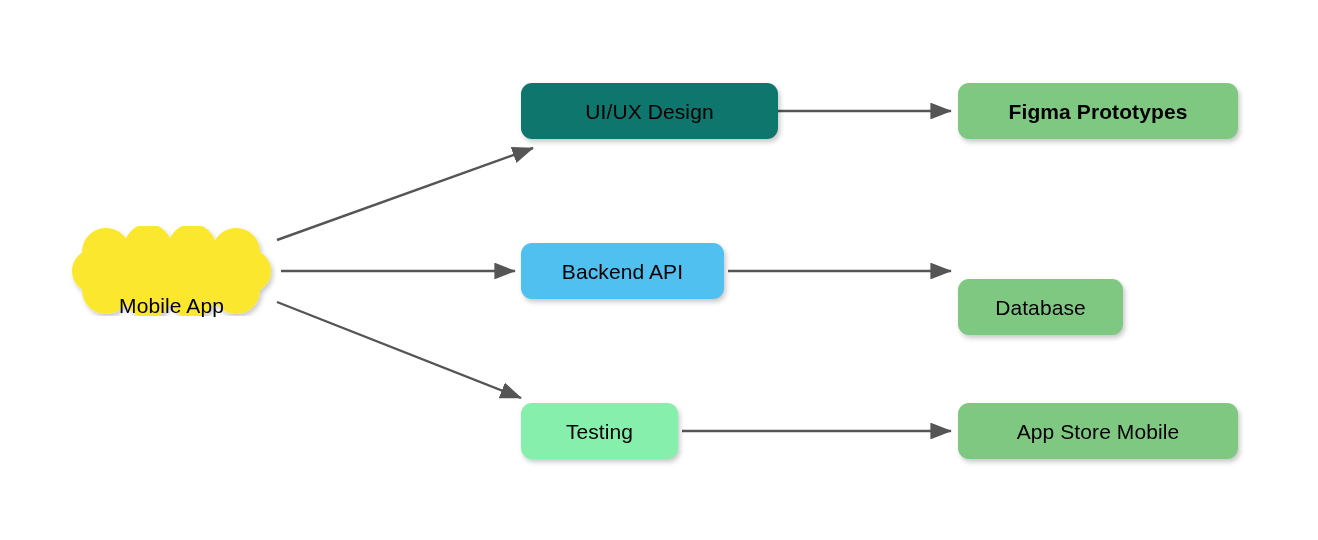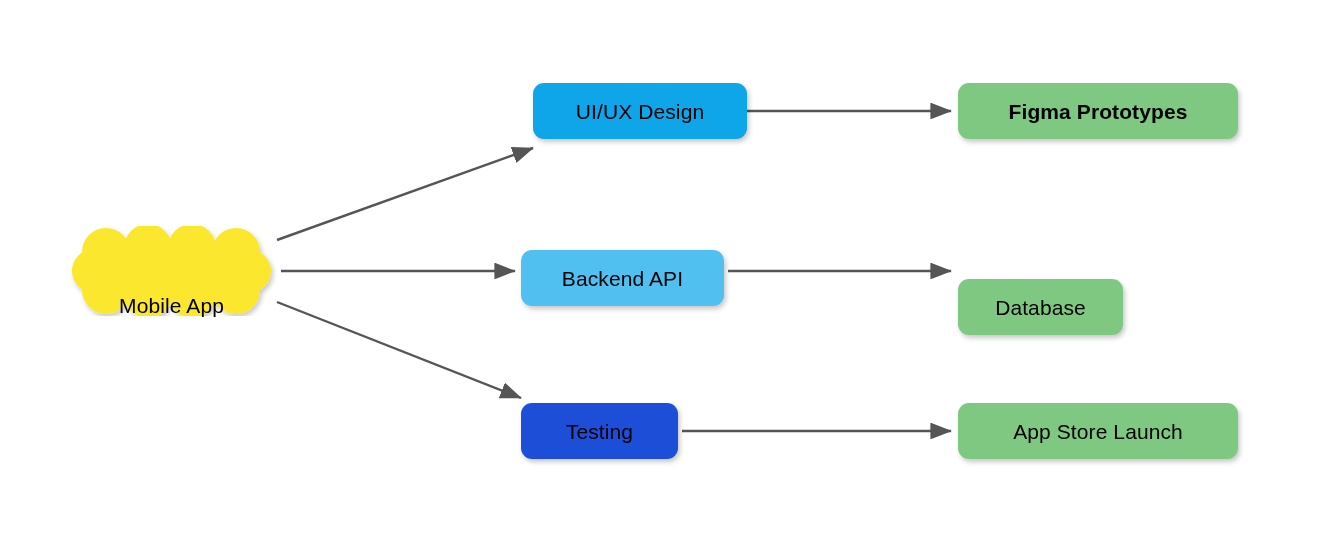--- a/index.html
+++ b/index.html
@@ -107,7 +107,7 @@
     <span class="node-label">Mobile App</span>
   </div>
 
-  <div class="node node-rect" style="left:521px; top:83px; width:214px; height:56px; background:#0ea5e9;margin-left:12px;">
+  <div class="node node-rect" style="left:521px; top:83px; width:257px; height:56px; background:#0f766e;">
     <span class="node-label">UI/UX Design</span>
   </div>
 

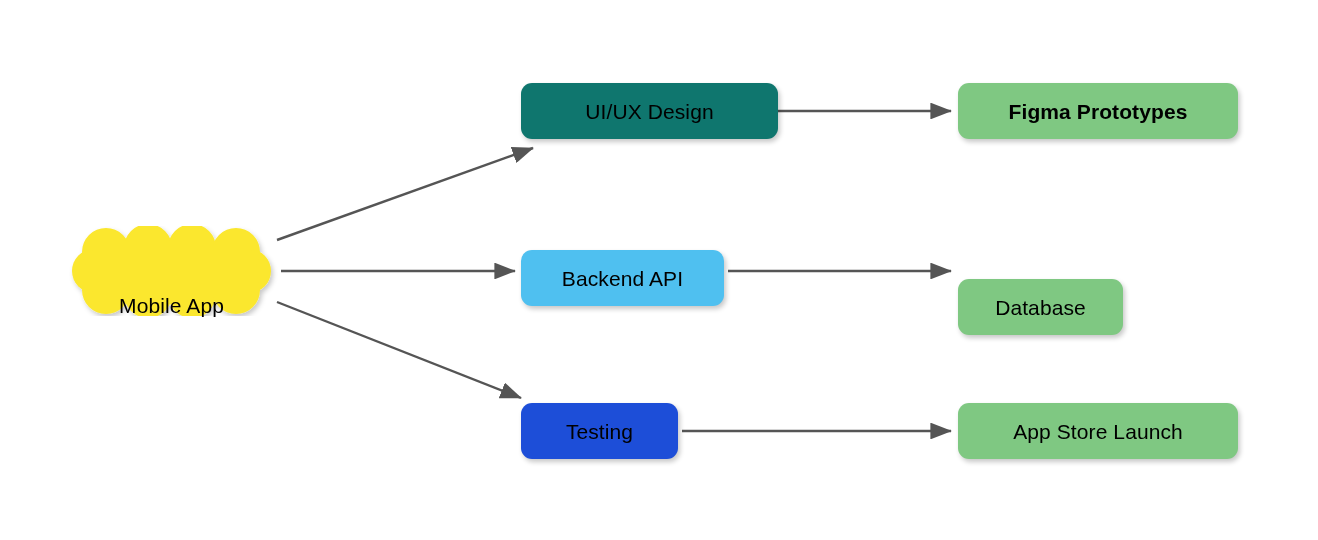--- a/index.html
+++ b/index.html
@@ -111,7 +111,7 @@
     <span class="node-label">UI/UX Design</span>
   </div>
 
-  <div class="node node-rect" style="left:521px; top:250px; width:203px; height:56px; background:#4FC0F0;text-align:right;">
+  <div class="node node-rect" style="left:521px; top:243px; width:203px; height:56px; background:#4FC0F0;text-align:right;">
     <span class="node-label">Backend API</span>
   </div>
 

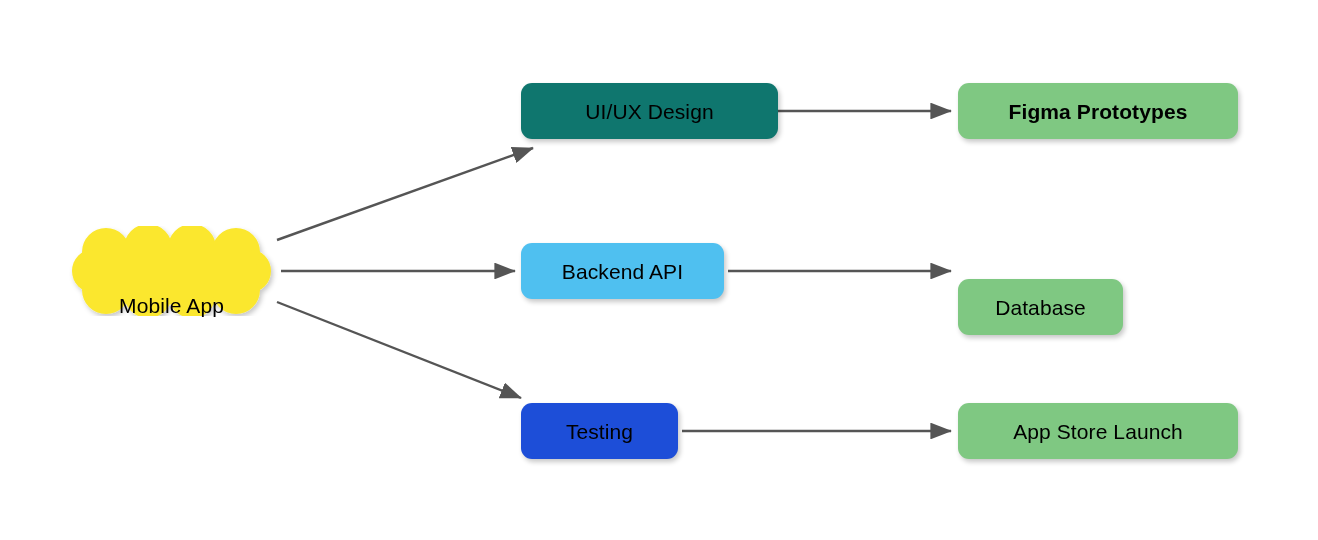--- a/index.html
+++ b/index.html
@@ -115,7 +115,7 @@
     <span class="node-label">Backend API</span>
   </div>
 
-  <div class="node node-rect" style="left:521px; top:403px; width:157px; height:56px; background:#1d4ed8;">
+  <div class="node node-rect" style="left:521px; top:403px; width:157px; height:56px; background:#86efac;">
     <span class="node-label">Testing</span>
   </div>
 

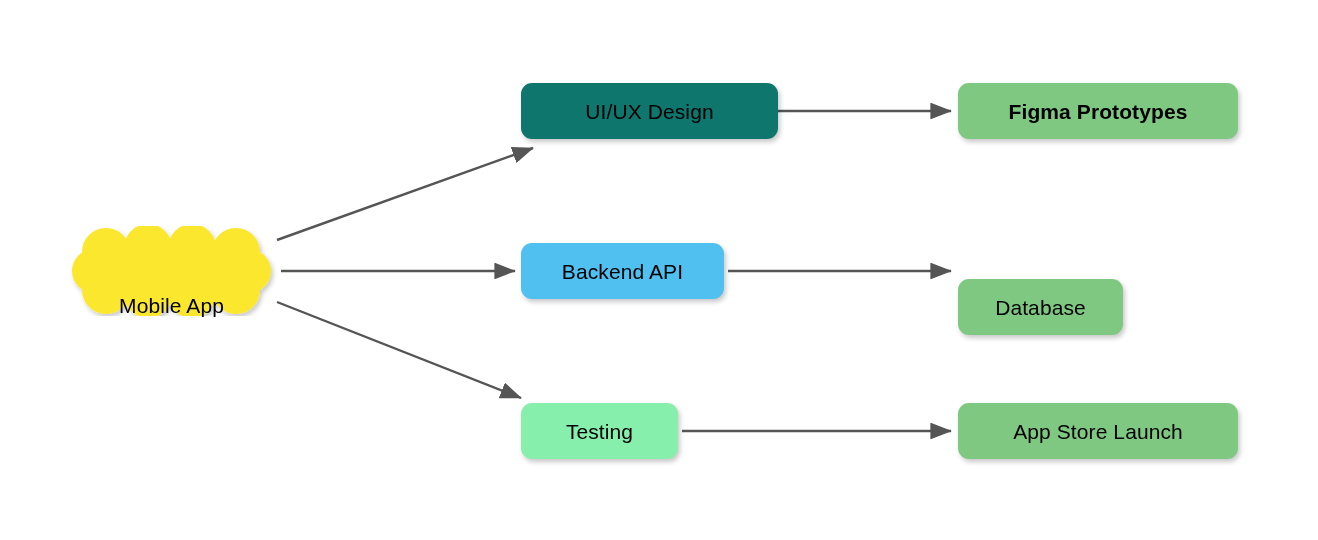--- a/index.html
+++ b/index.html
@@ -128,7 +128,7 @@
   </div>
 
   <div class="node node-rect" style="left:958px; top:403px; width:280px; height:56px; background:#7FC882;">
-    <span class="node-label">App Store Launch</span>
+    <span class="node-label">App Store Mobile</span>
   </div>
 
 </div>

